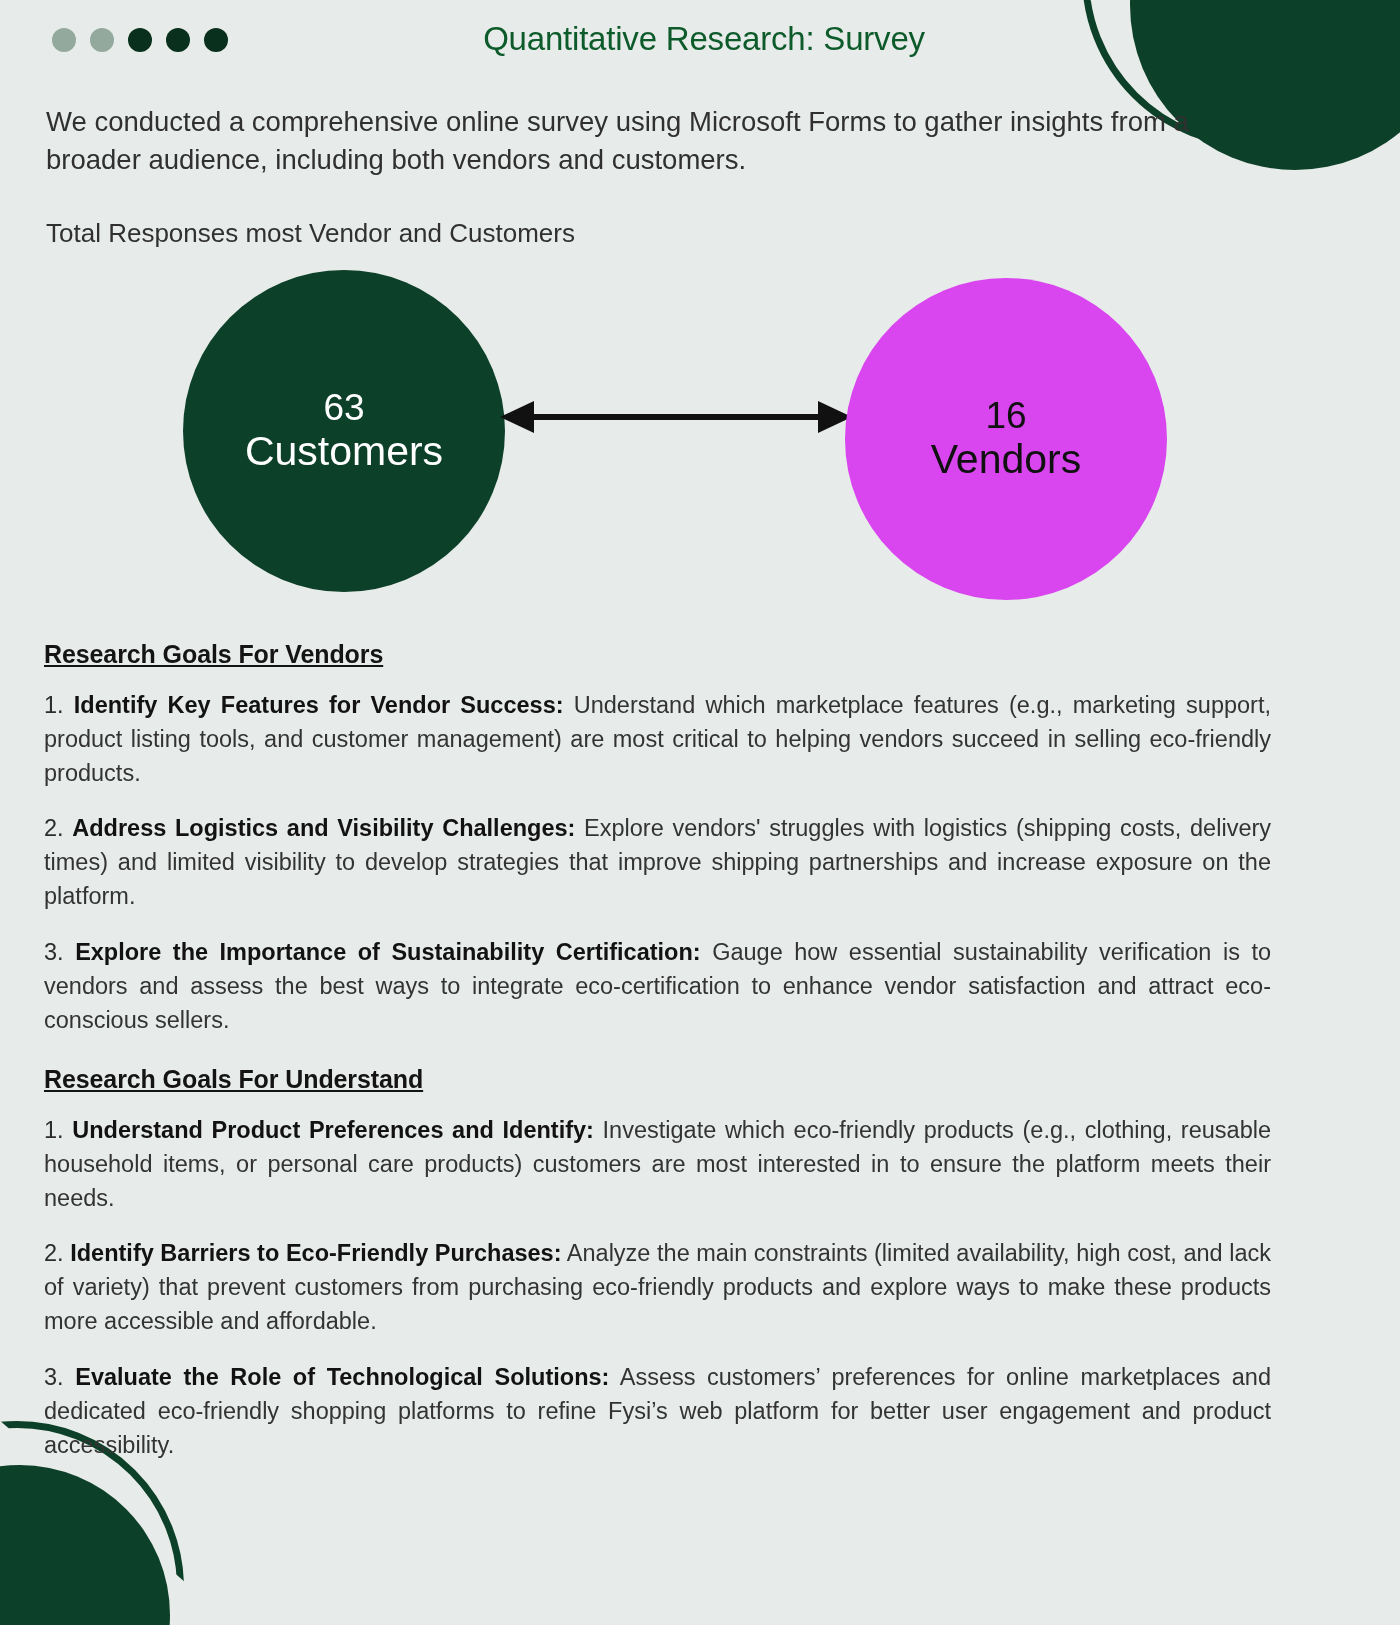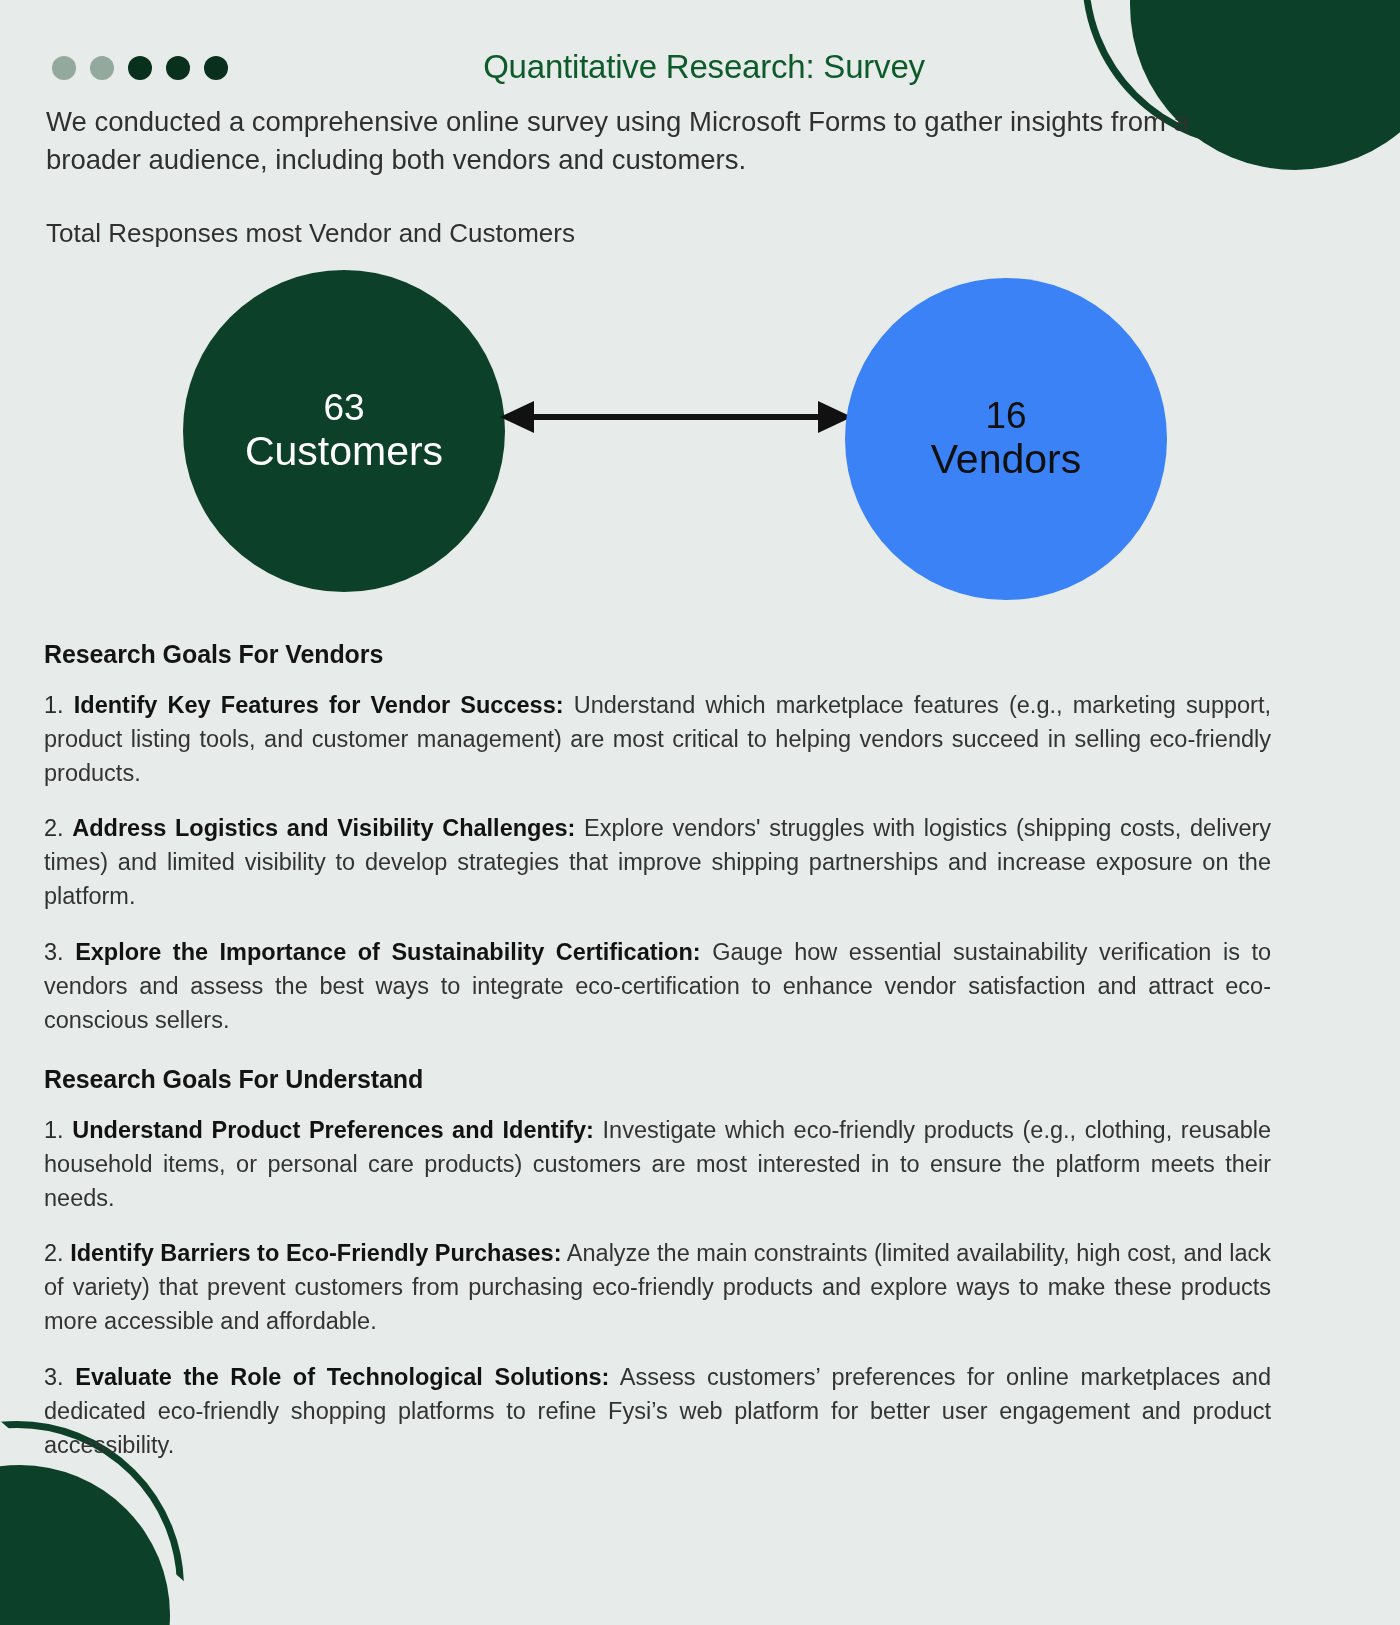--- a/index.html
+++ b/index.html
@@ -71,7 +71,6 @@
     right: 0;
     top: 0;
     height: 88px;
-    margin-top: 28px;
   }
   .dots {
     position: absolute;

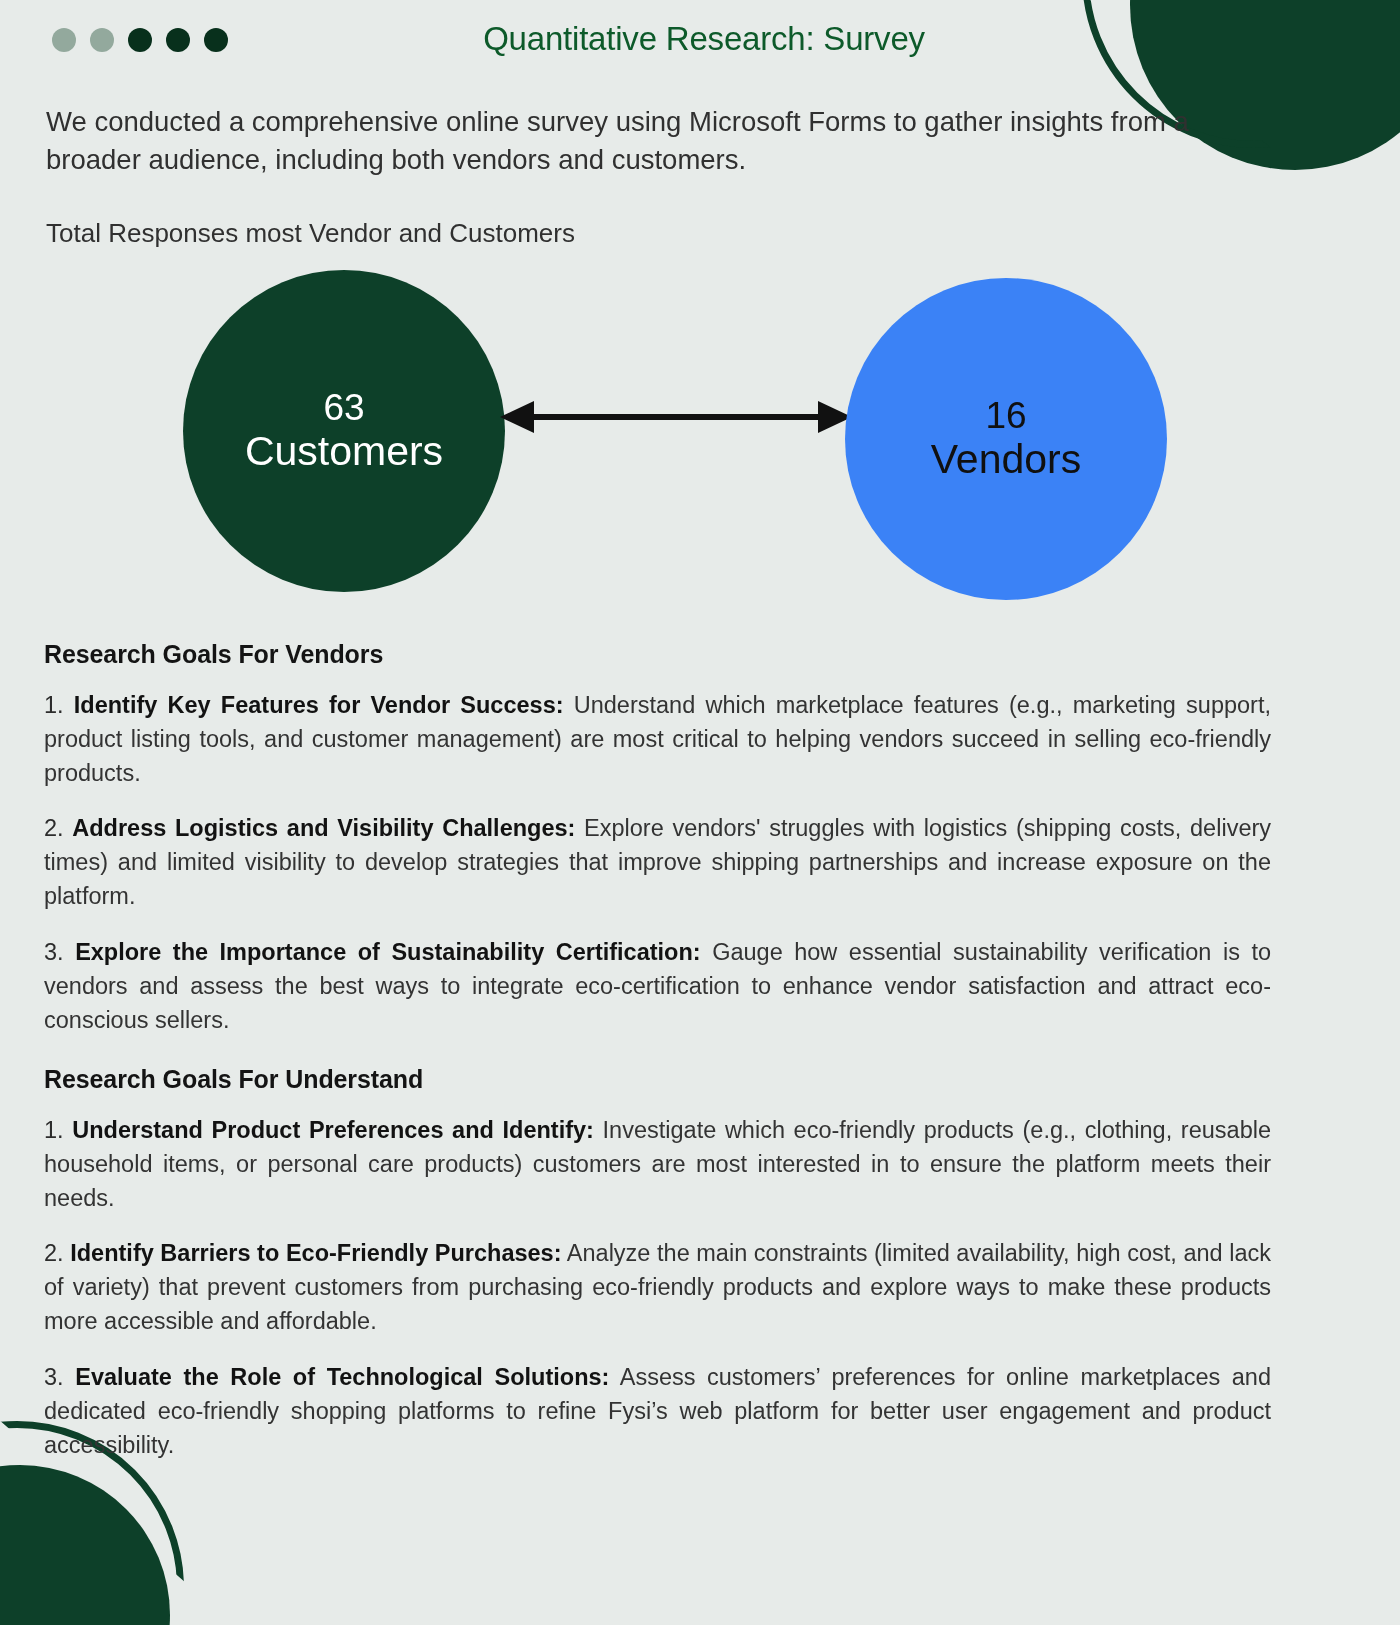--- a/index.html
+++ b/index.html
@@ -155,7 +155,7 @@
     top: 8px;
     width: 322px;
     height: 322px;
-    background: #3b82f6;
+    background: #d946ef;
     color: #101010;
   }
   .arrow {

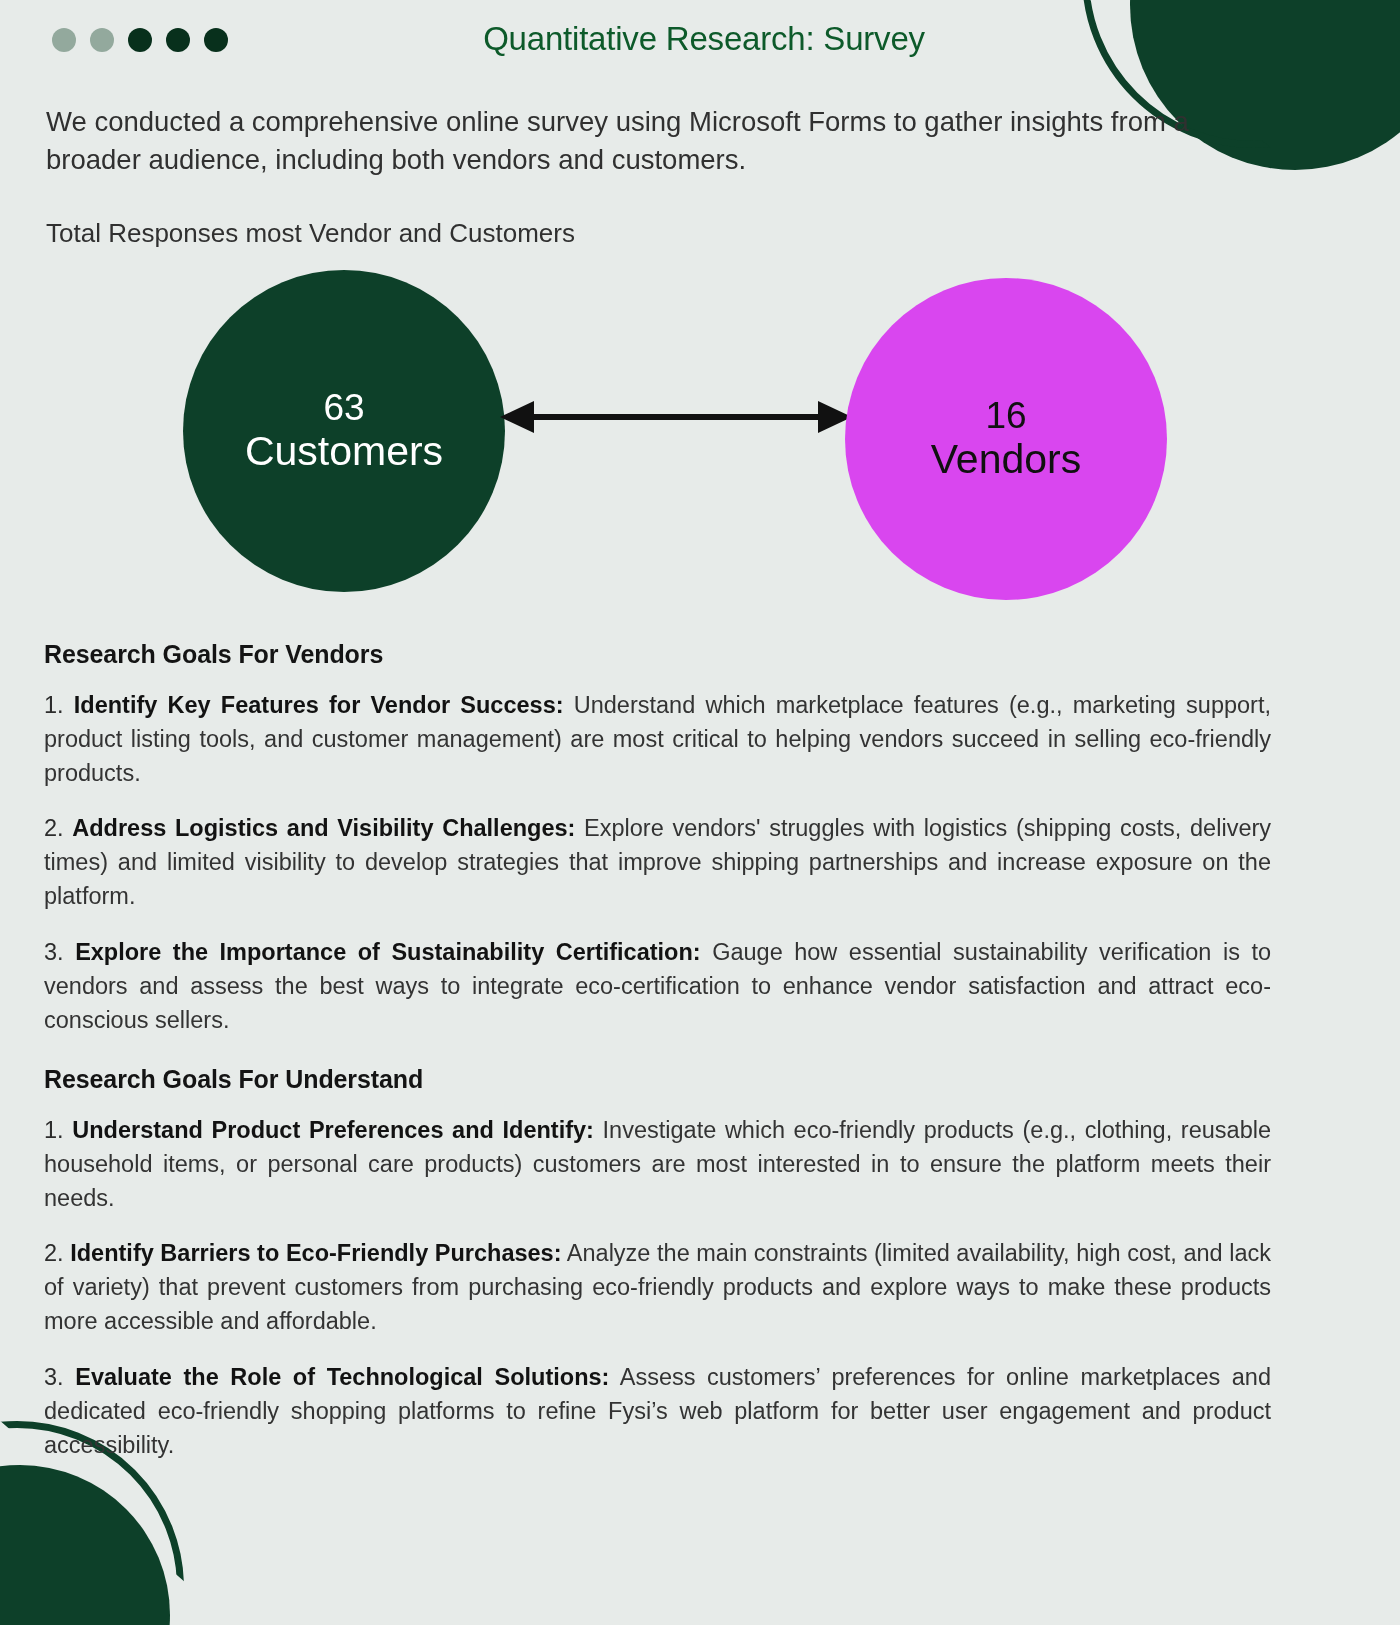--- a/index.html
+++ b/index.html
@@ -181,6 +181,7 @@
     color: #141414;
     margin: 0 0 20px 0;
     letter-spacing: -0.1px;
+    text-decoration: underline;
   }
   .goal {
     font-size: 23.5px;

